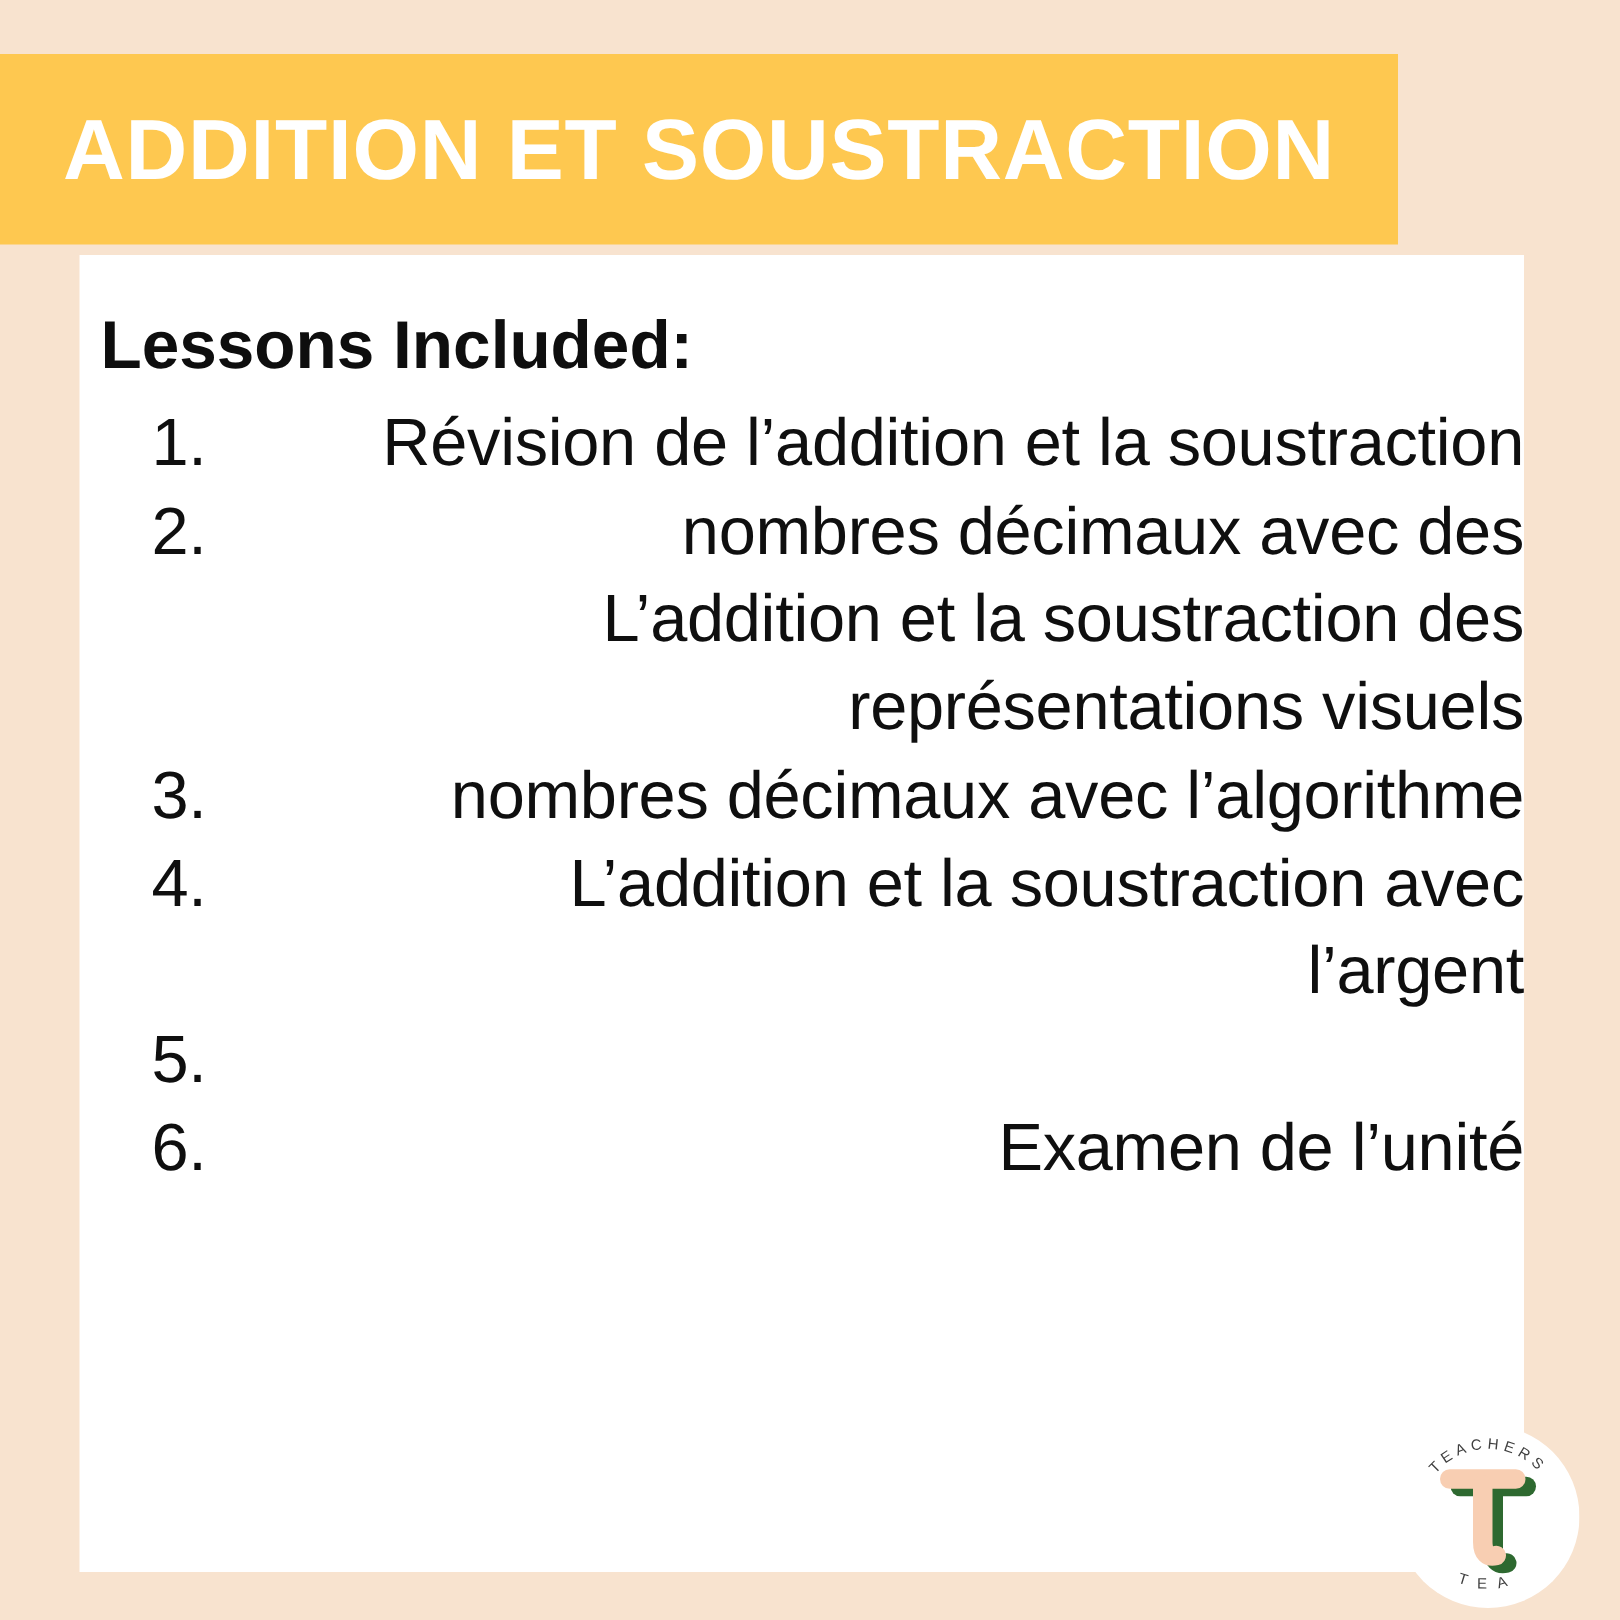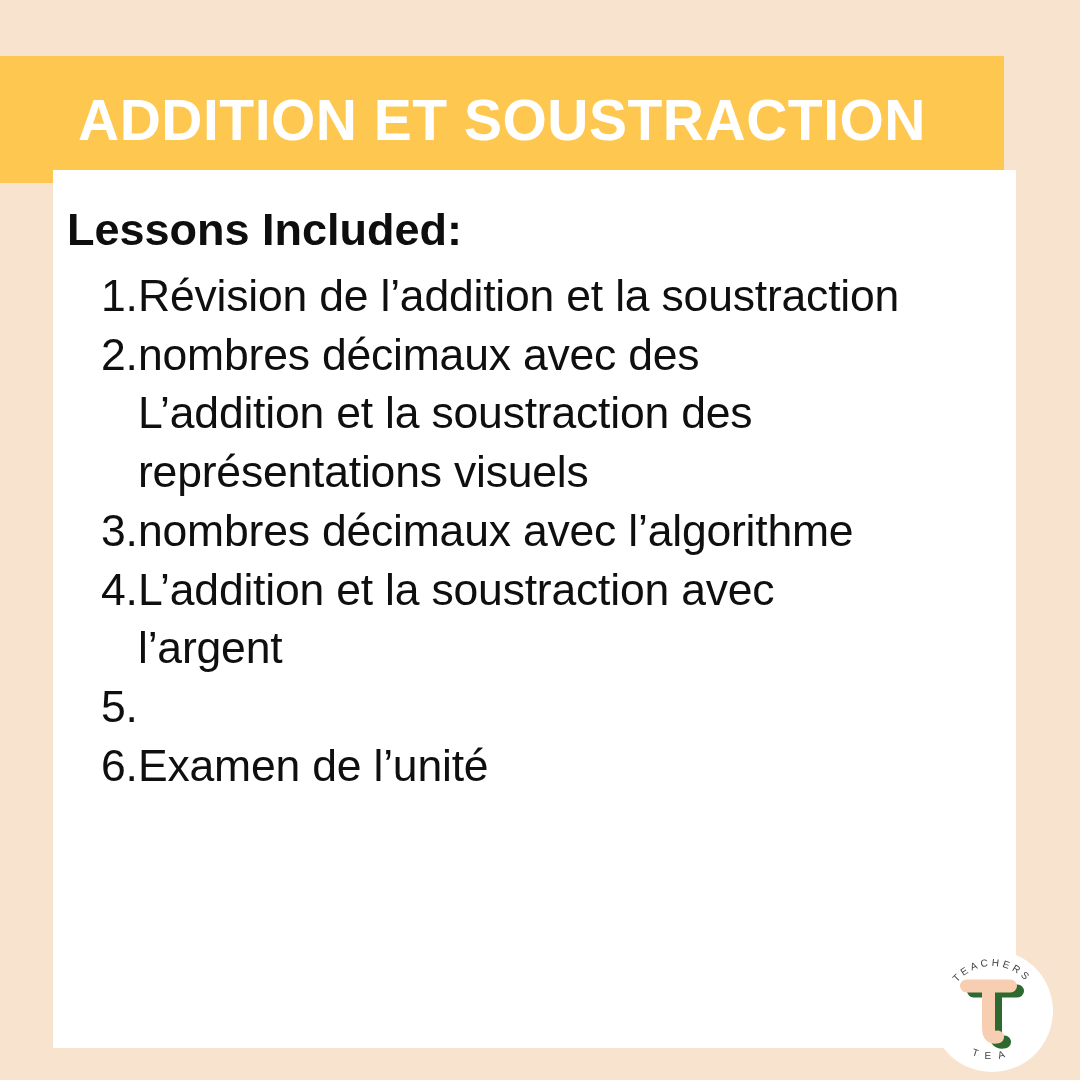--- a/index.html
+++ b/index.html
@@ -9,7 +9,7 @@
     font-family:"Liberation Sans", sans-serif;
   }
   .band{
-    position:absolute;left:0;top:56px;width:1004px;height:127px;
+    position:absolute;left:0;top:36px;width:932px;height:127px;
     background:#FEC850;
     display:flex;align-items:center;justify-content:center;
   }

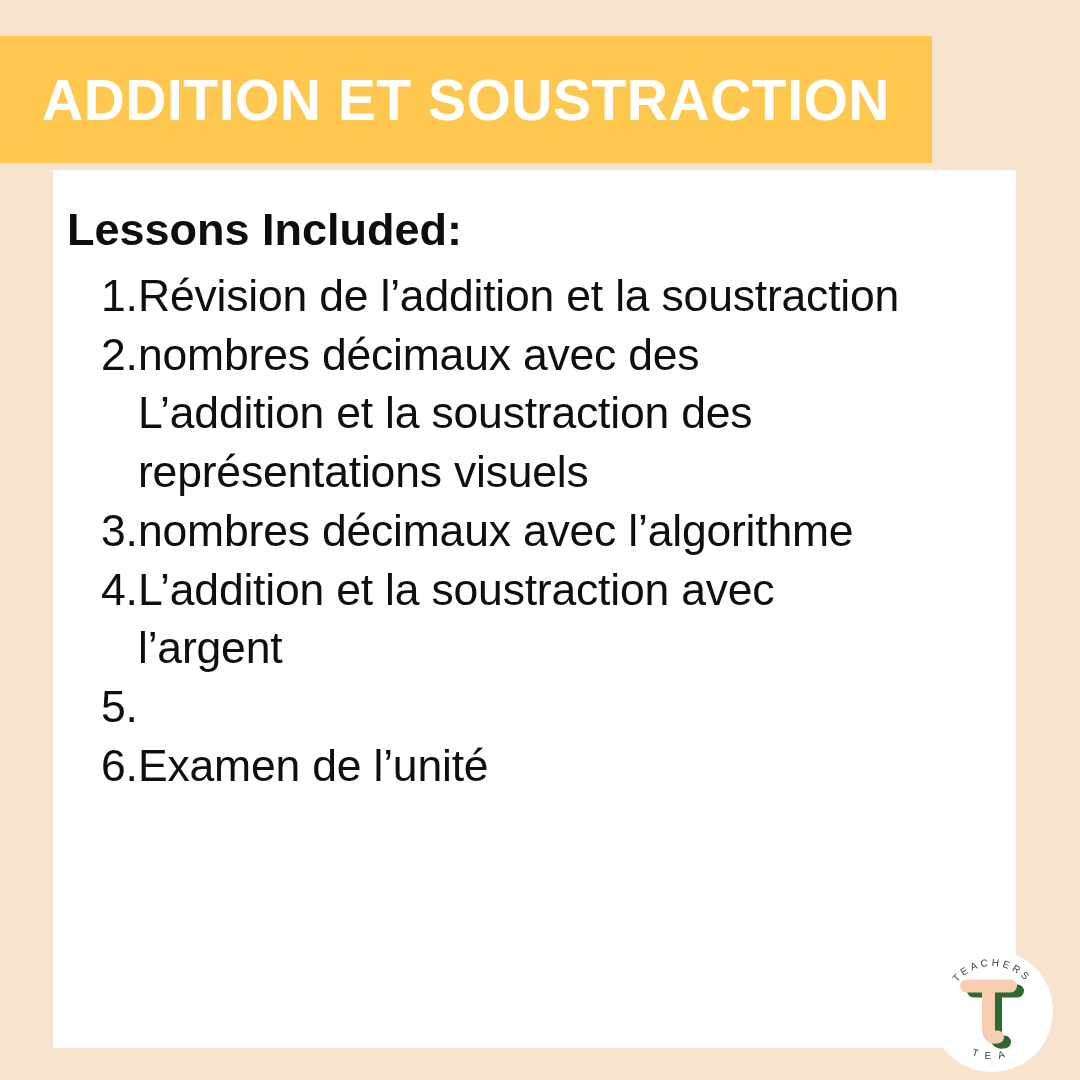--- a/index.html
+++ b/index.html
@@ -34,7 +34,7 @@
   .lesson-item{display:flex;align-items:flex-start;}
   .lesson-num{flex:0 0 37px;white-space:nowrap;}
   .lesson-lines{flex:1 1 auto;min-width:0;}
-  .lesson-line{white-space:nowrap;}
+  .lesson-line{white-space:nowrap;text-align:right;}
   .logo{
     position:absolute;left:931px;top:950px;width:122px;height:122px;
   }

